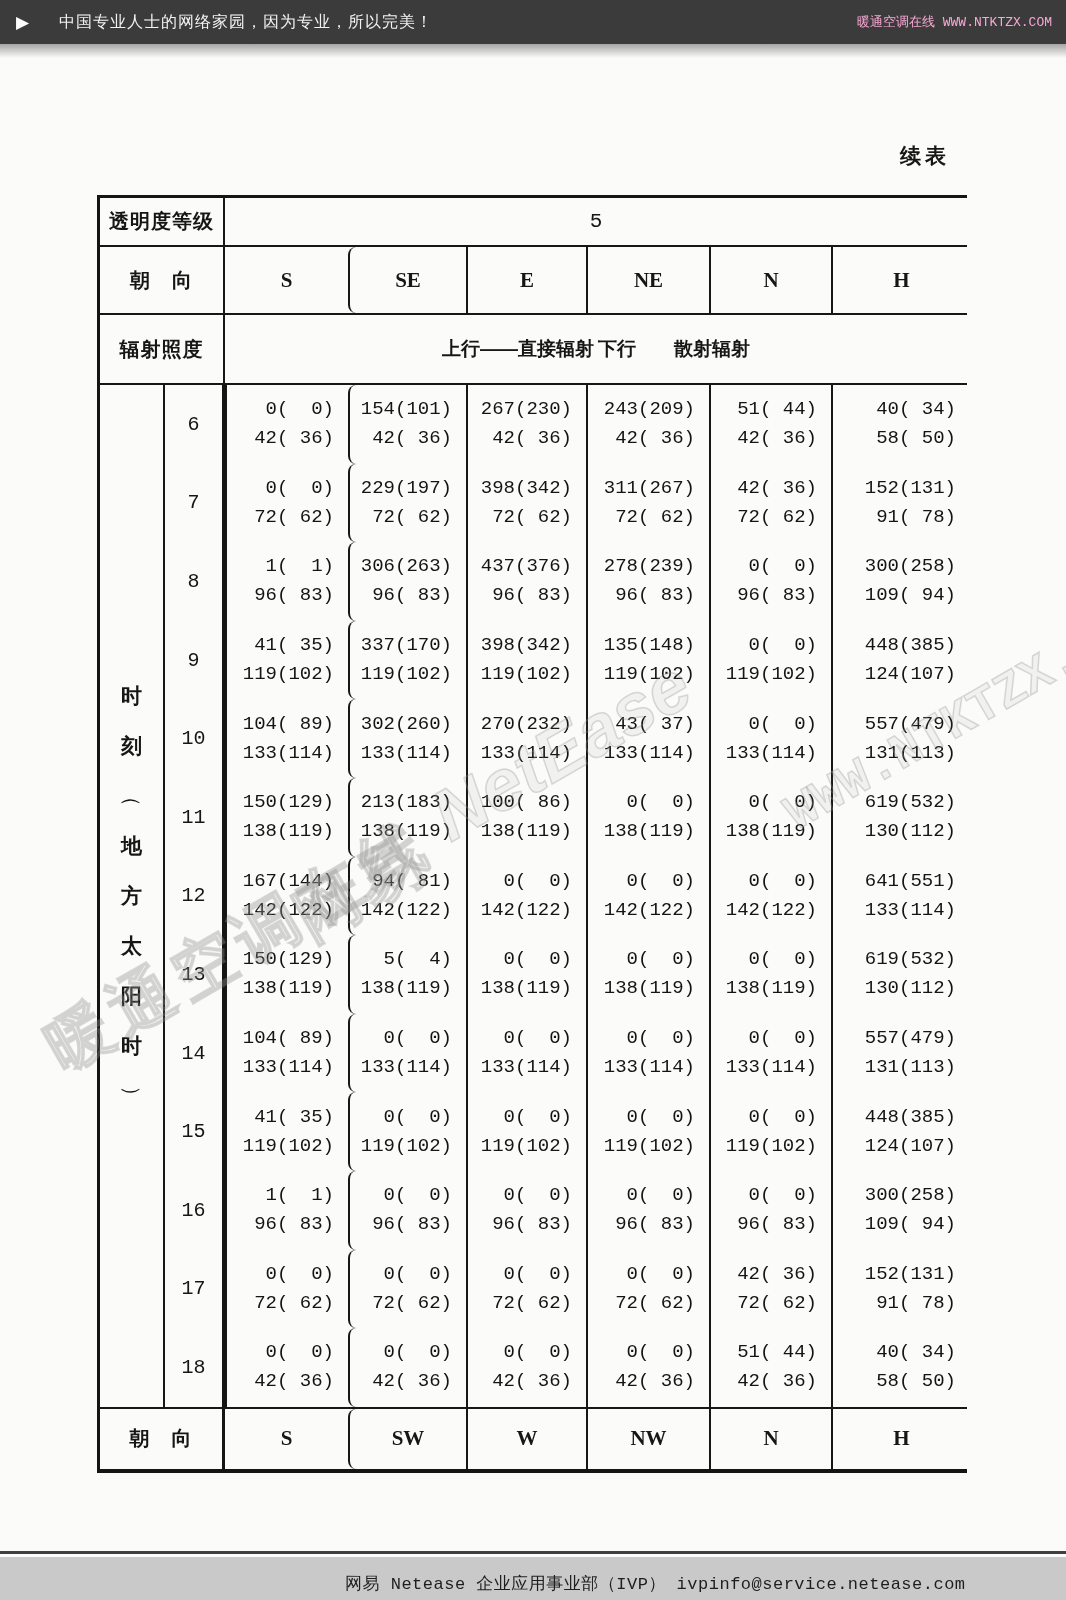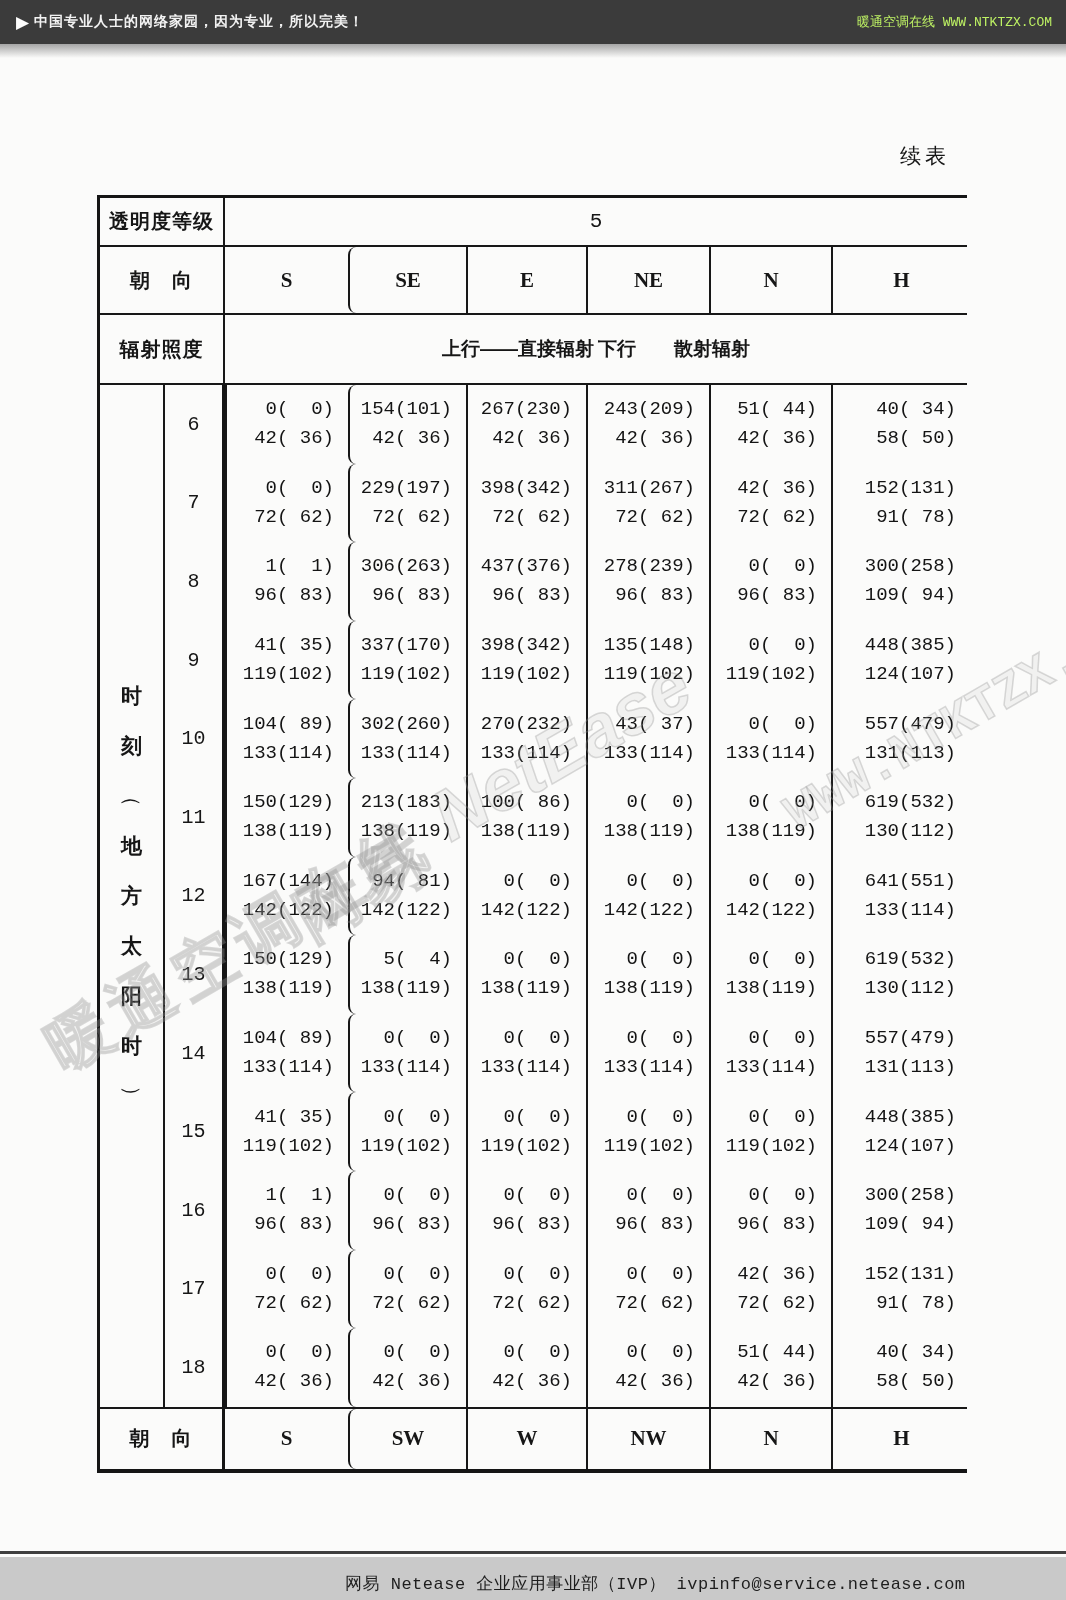--- a/index.html
+++ b/index.html
@@ -16,7 +16,7 @@
     z-index:10;
   }
   .topbar .play{color:#fdfdfd;font-size:17px;margin-left:16px;line-height:1;}
-  .topbar .slogan{color:#f2f2f2;font-size:14px;margin-left:5px;letter-spacing:1px;font-weight:700;}
+  .topbar .slogan{color:#f2f2f2;font-size:16px;margin-left:30px;letter-spacing:1px;font-weight:400;}
   .topbar .site{color:#bef264;font-size:13px;margin-left:auto;margin-right:14px;font-family:"Liberation Mono",monospace;padding-left:28px;}
   .topbar-fade{
     position:absolute;left:0;top:44px;width:1066px;height:14px;

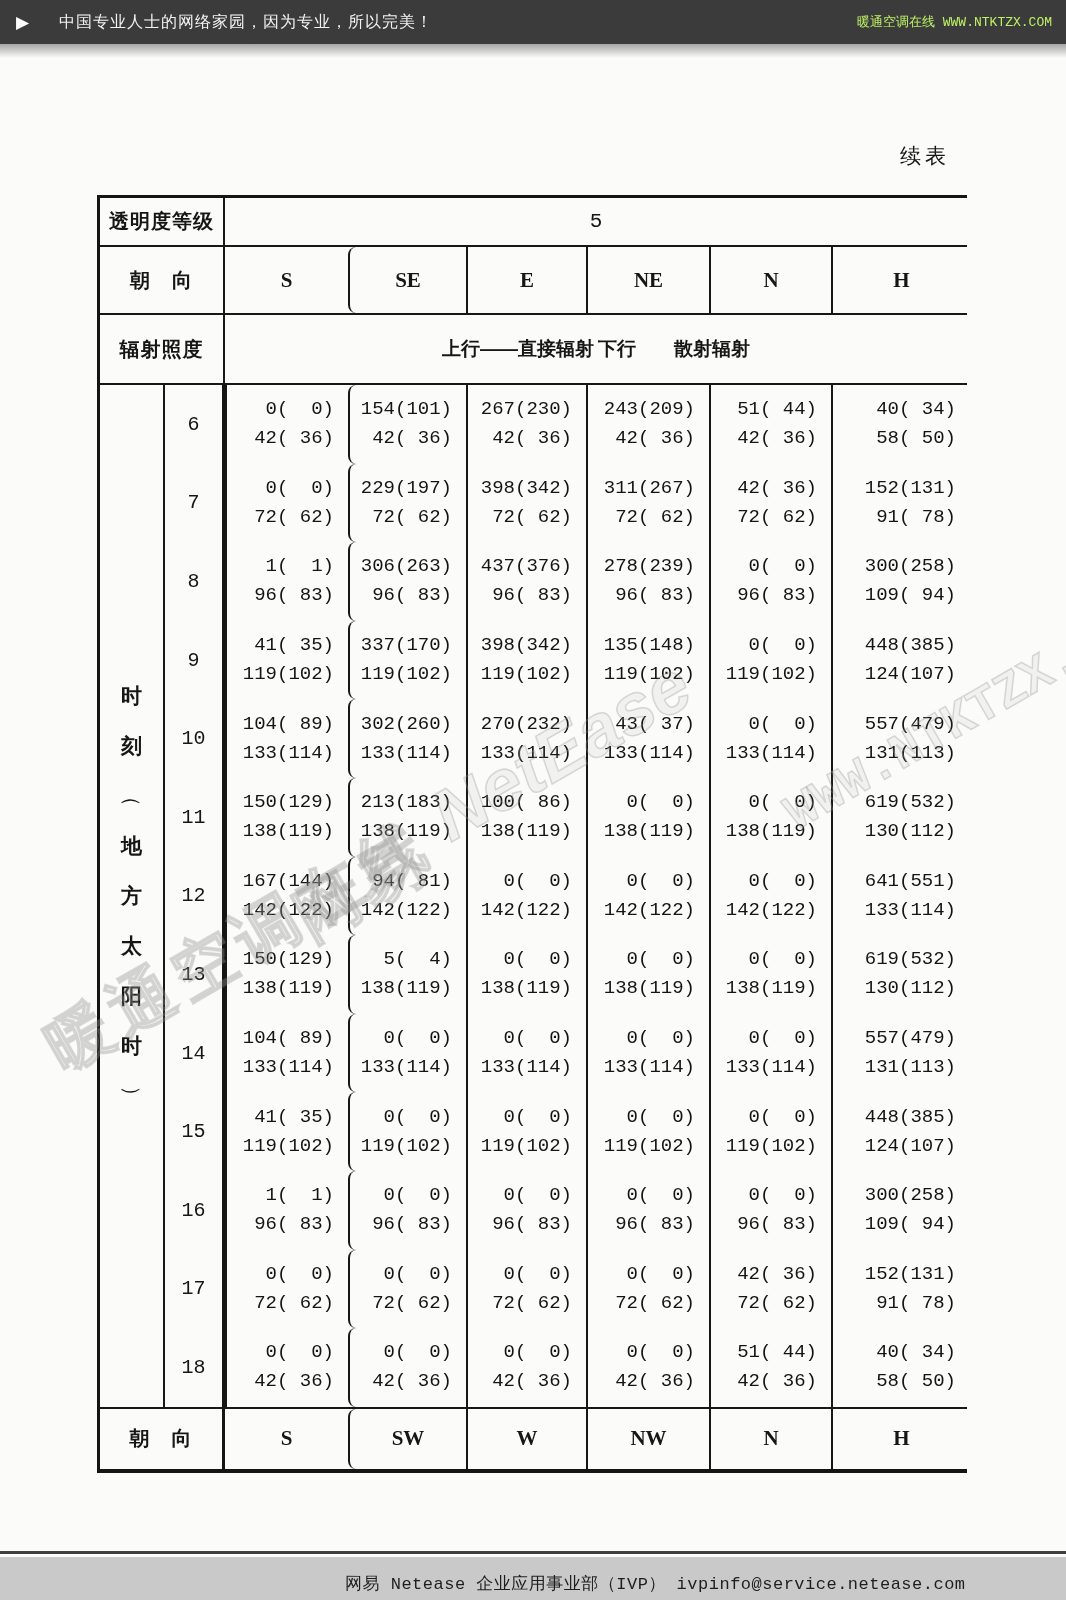--- a/index.html
+++ b/index.html
@@ -17,7 +17,7 @@
   }
   .topbar .play{color:#fdfdfd;font-size:17px;margin-left:16px;line-height:1;}
   .topbar .slogan{color:#f2f2f2;font-size:16px;margin-left:30px;letter-spacing:1px;font-weight:400;}
-  .topbar .site{color:#bef264;font-size:13px;margin-left:auto;margin-right:14px;font-family:"Liberation Mono",monospace;padding-left:28px;}
+  .topbar .site{color:#f9a8d4;font-size:13px;margin-left:auto;margin-right:14px;font-family:"Liberation Mono",monospace;padding-left:28px;}
   .topbar-fade{
     position:absolute;left:0;top:44px;width:1066px;height:14px;
     background:linear-gradient(#a5a5a5,#fbfbfa);z-index:9;

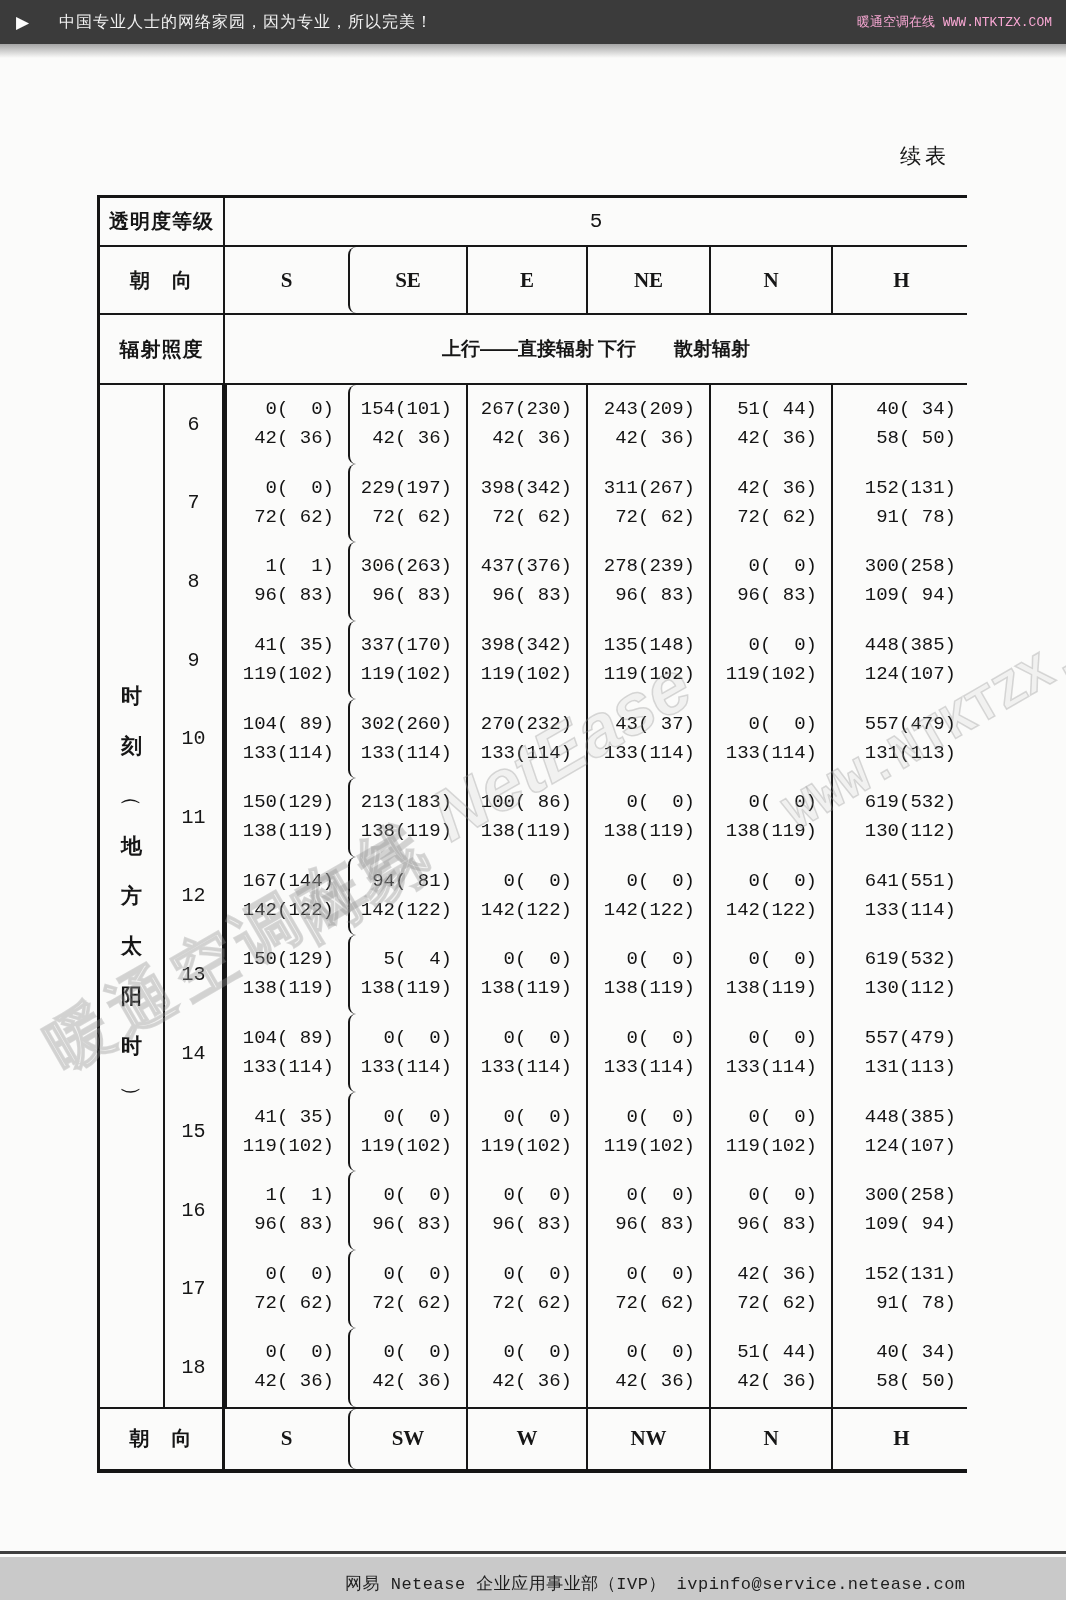--- a/index.html
+++ b/index.html
@@ -25,7 +25,7 @@
   
   .continued{
     position:absolute;top:142px;right:116px;
-    font-size:21px;font-weight:400;letter-spacing:4px;z-index:4;
+    font-size:21px;font-weight:700;letter-spacing:4px;z-index:4;
   }
   
   .wm{

